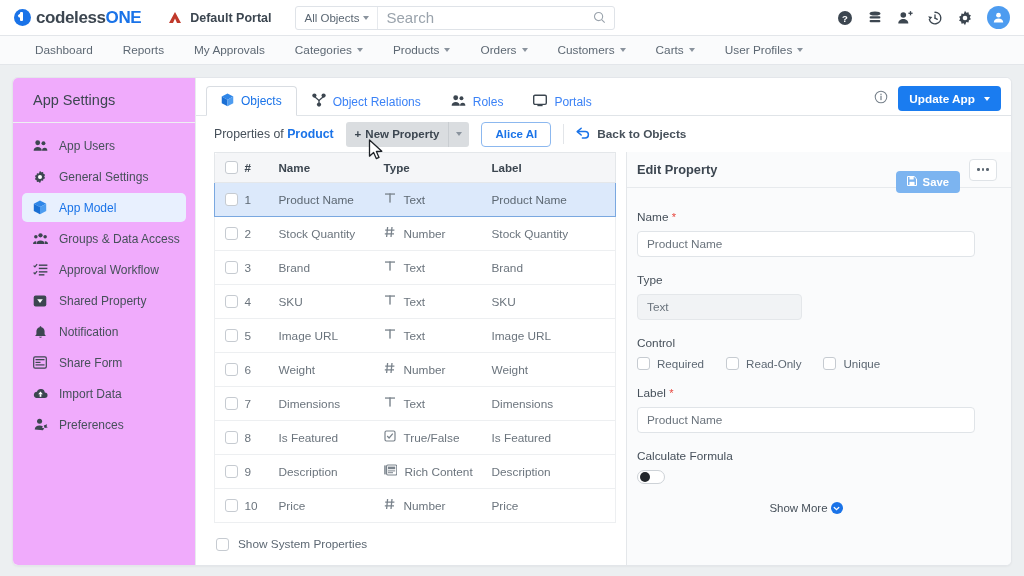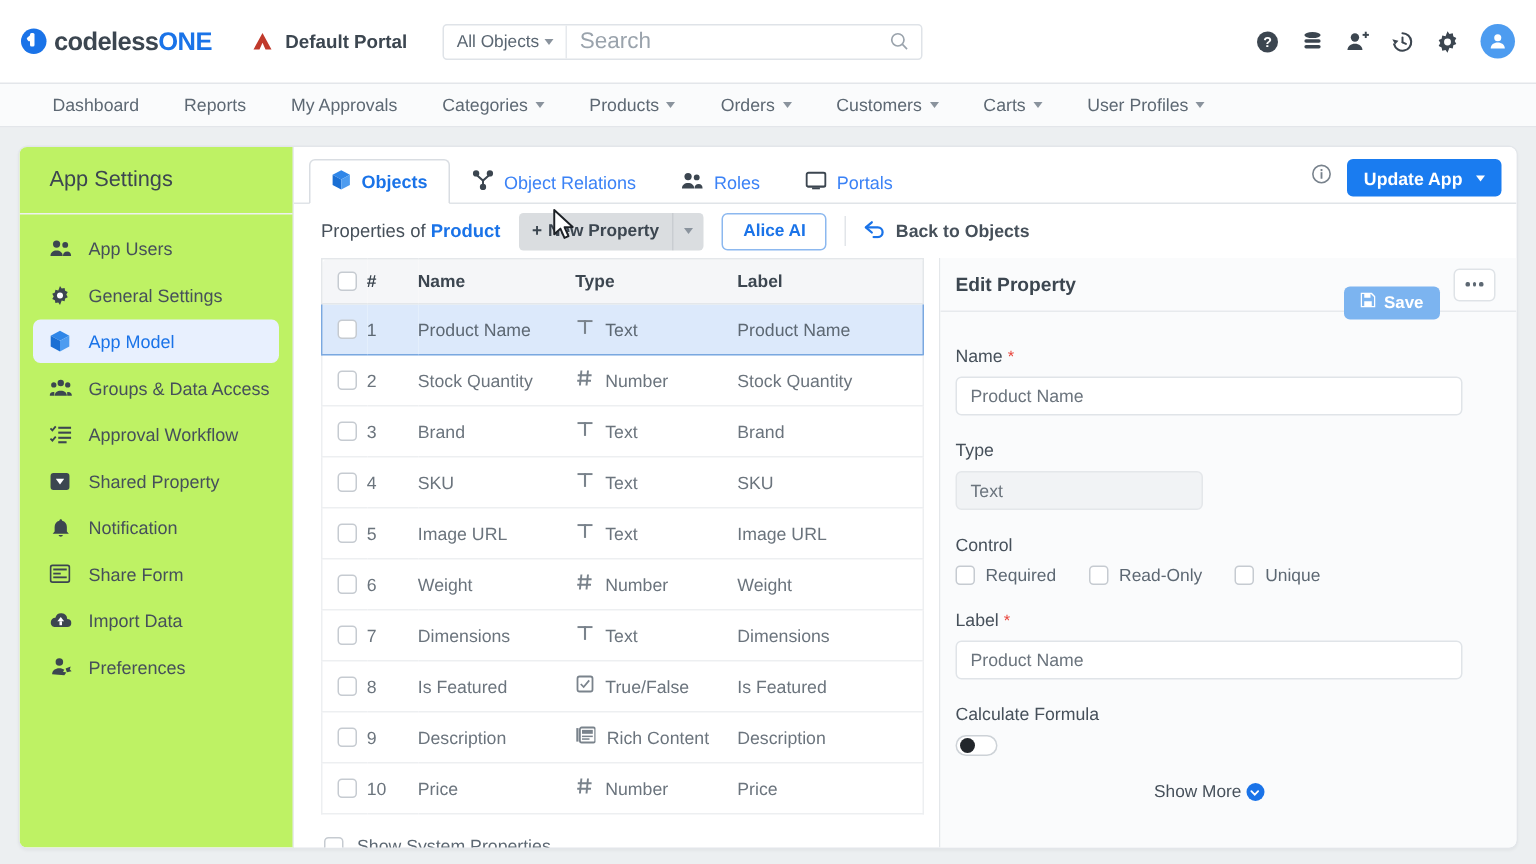--- a/index.html
+++ b/index.html
@@ -19,7 +19,7 @@
 
   
   .topbar {
-    height: 56px; background: #ffffff;
+    height: 36px; background: #ffffff;
     display: flex; align-items: center;
     padding: 0 14px;
     border-bottom: 1px solid #e3e6ea;

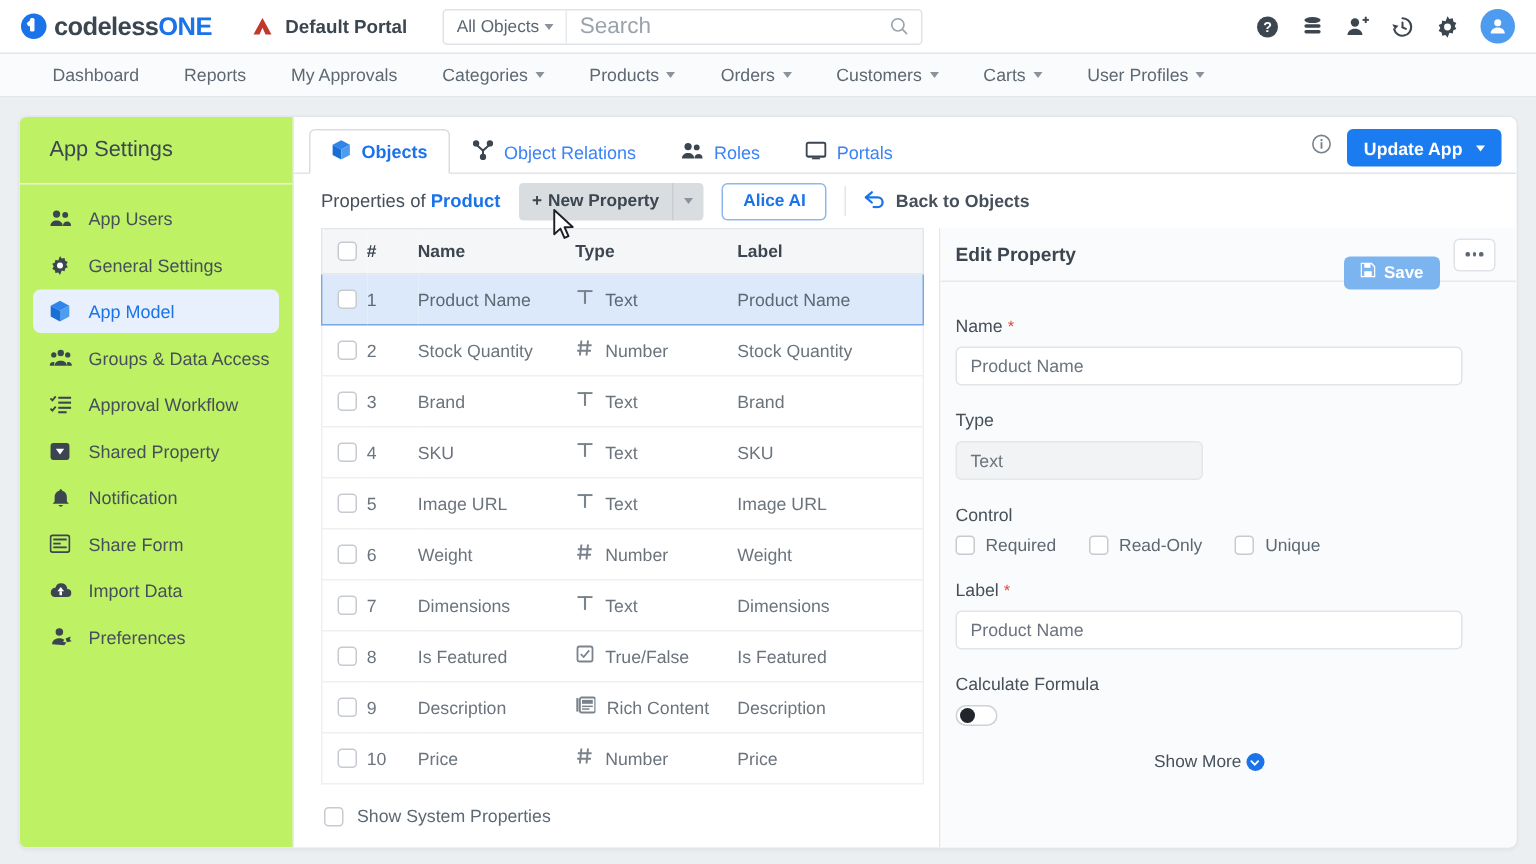--- a/index.html
+++ b/index.html
@@ -108,7 +108,7 @@
     width: 183px; flex: 0 0 183px;
     border-right: 1px solid #e8ebee;
     display: flex; flex-direction: column;
-    background: #bef264;
+    background: #f0abfc;
   }
   .sidebar-title {
     height: 45px; display: flex; align-items: center;

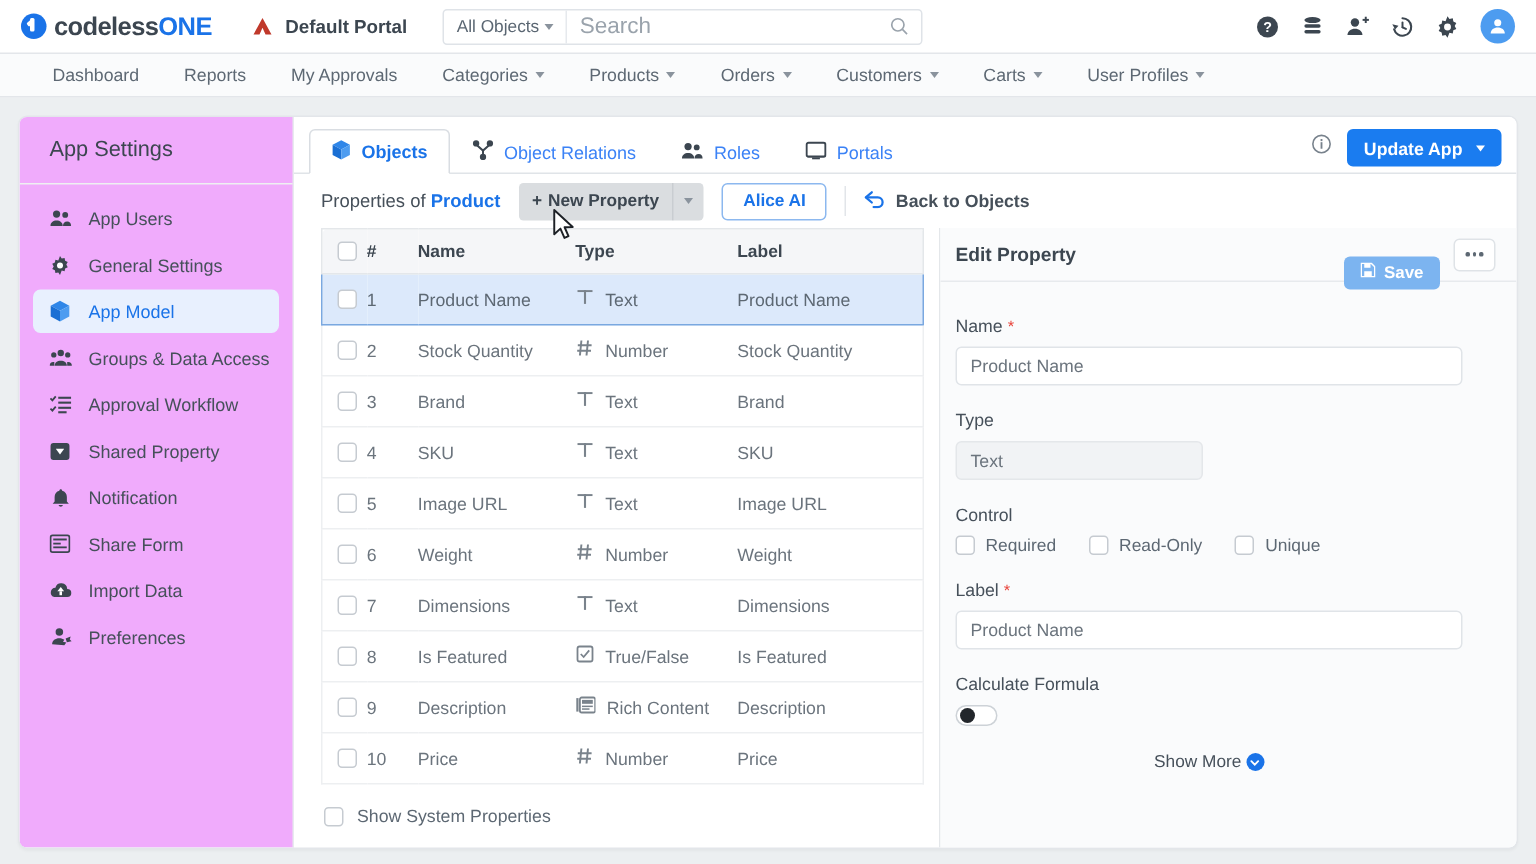--- a/index.html
+++ b/index.html
@@ -141,7 +141,7 @@
     position: relative; top: 1px;
   }
   .tab.active {
-    color: #1a73e8; background: #fff; font-weight: 700;
+    color: #1a73e8; background: #fff; font-weight: 400;
     border-color: #d9dde2; border-bottom: 1px solid #fff;
   }
   .tab-right { margin-left: auto; display: flex; align-items: center; gap: 10px; padding-bottom: 4px; }

